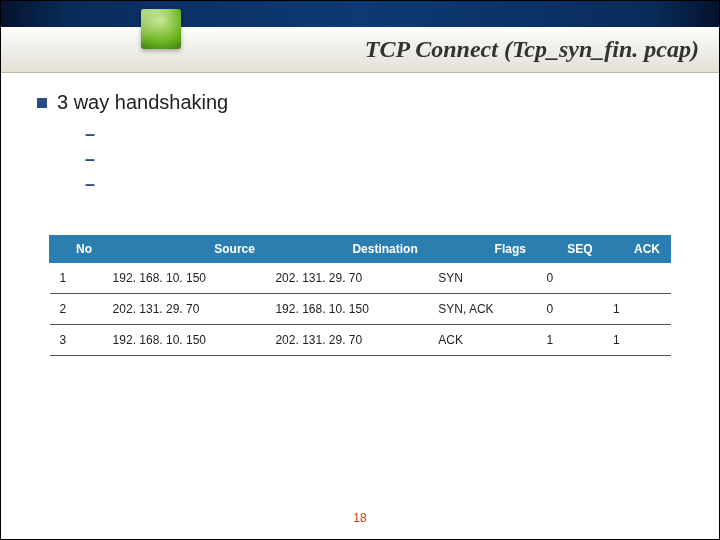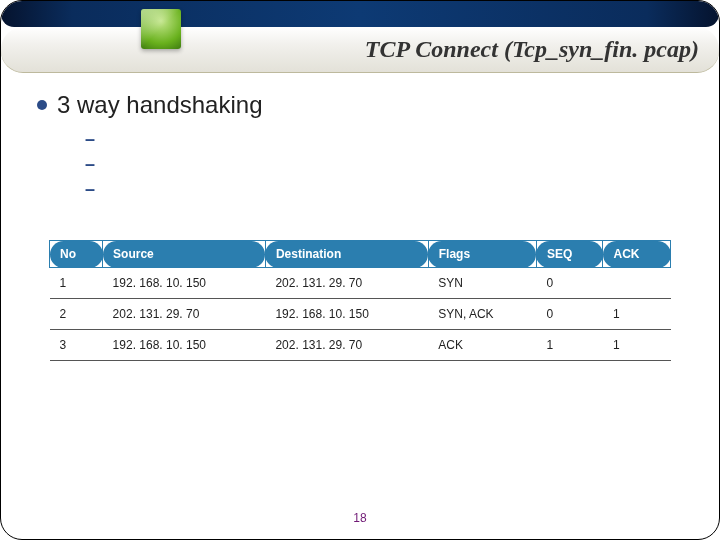--- a/index.html
+++ b/index.html
@@ -2,7 +2,7 @@
 <html><head>
 <meta charset="utf-8">
 <style>
-  * { box-sizing: border-box; margin: 0; padding: 0; border-radius: 22px; }
+  * { box-sizing: border-box; margin: 0; padding: 0; }
   body {
     width: 720px;
     height: 540px;

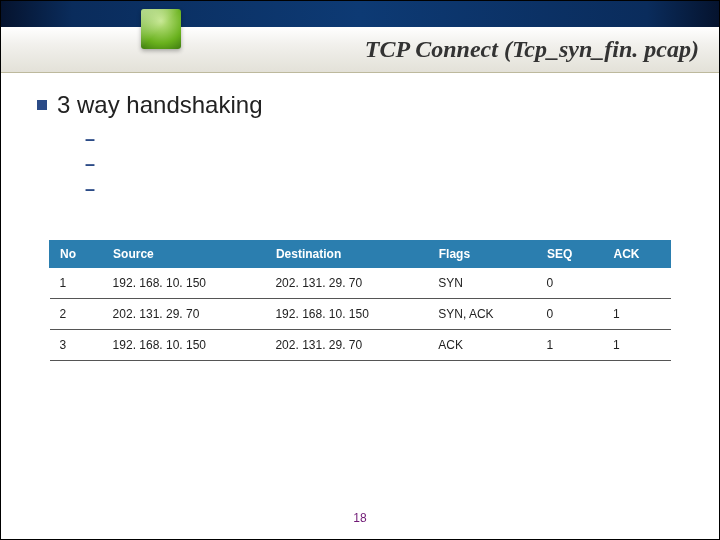--- a/index.html
+++ b/index.html
@@ -66,7 +66,7 @@
     background: #2b4b87;
   }
   .heading-text {
-    font-size: 24px;
+    font-size: 20px;
     color: #222;
   }
   .sublist {

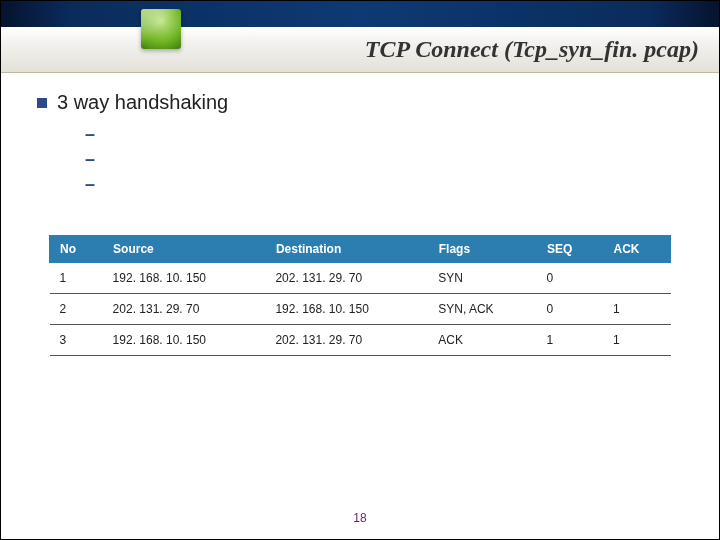--- a/index.html
+++ b/index.html
@@ -100,7 +100,7 @@
   thead th {
     background: #2b7eaf;
     color: #fff;
-    text-align: left;
+    text-align: right;
     font-weight: bold;
     padding: 6px 10px;
     border: 1px solid #2b7eaf;

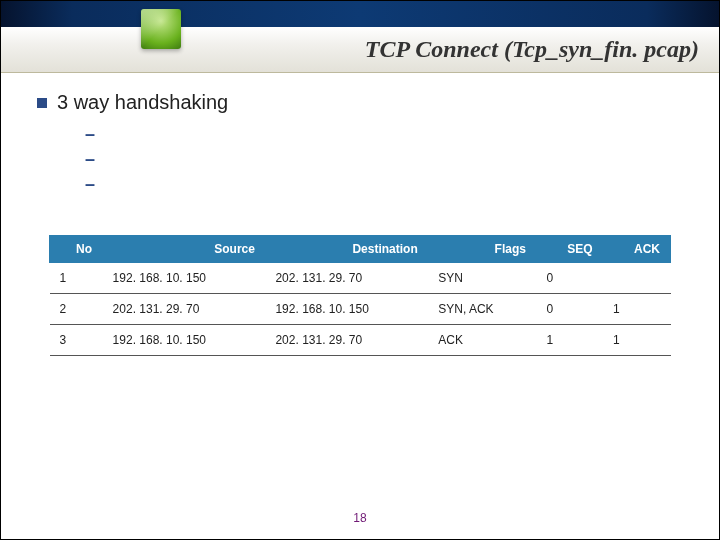--- a/index.html
+++ b/index.html
@@ -120,7 +120,7 @@
     left: 0; right: 0;
     text-align: center;
     font-size: 12px;
-    color: #701a75;
+    color: #c2410c;
   }
 </style>
 </head>

